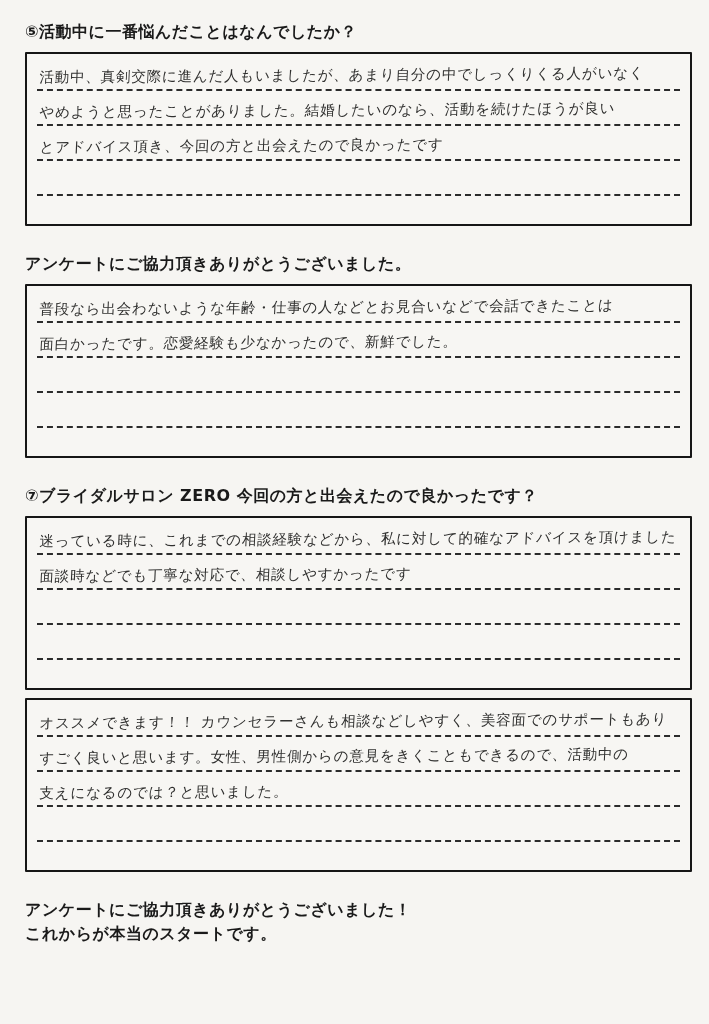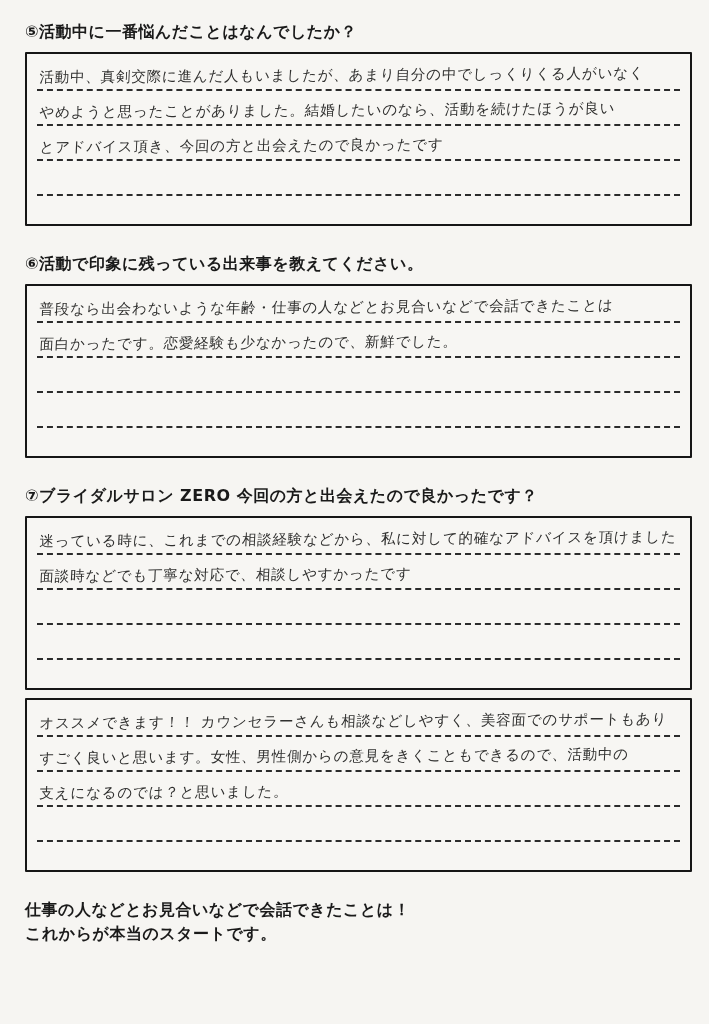--- a/index.html
+++ b/index.html
@@ -86,7 +86,7 @@
   </div>
 
   <div class="q-block mt-q6">
-    <div class="q-line">⑥活動で印象に残っている出来事を教えてください。</div>
+    <div class="q-line">アンケートにご協力頂きありがとうございました。</div>
   </div>
   <div class="answer-box">
     <div class="ans-row">

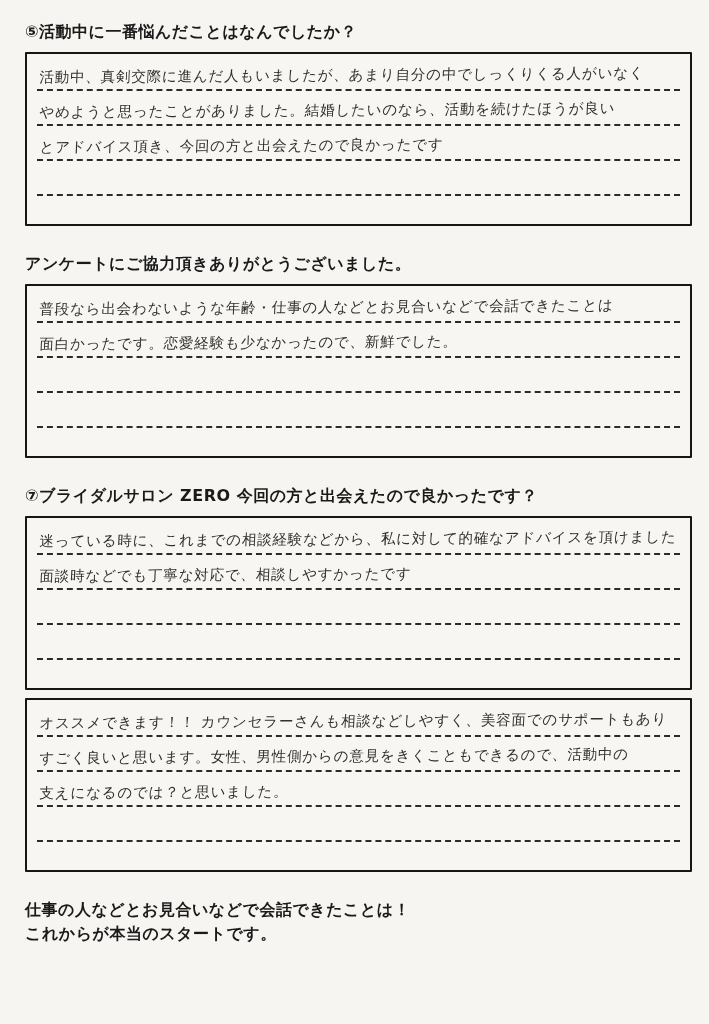--- a/index.html
+++ b/index.html
@@ -137,7 +137,7 @@
   </div>
 
   <div class="footer">
-    <div class="q-line">仕事の人などとお見合いなどで会話できたことは！</div>
+    <div class="q-line">アンケートにご協力頂きありがとうございました！</div>
     <div class="q-line">これからが本当のスタートです。</div>
 
   </div>

